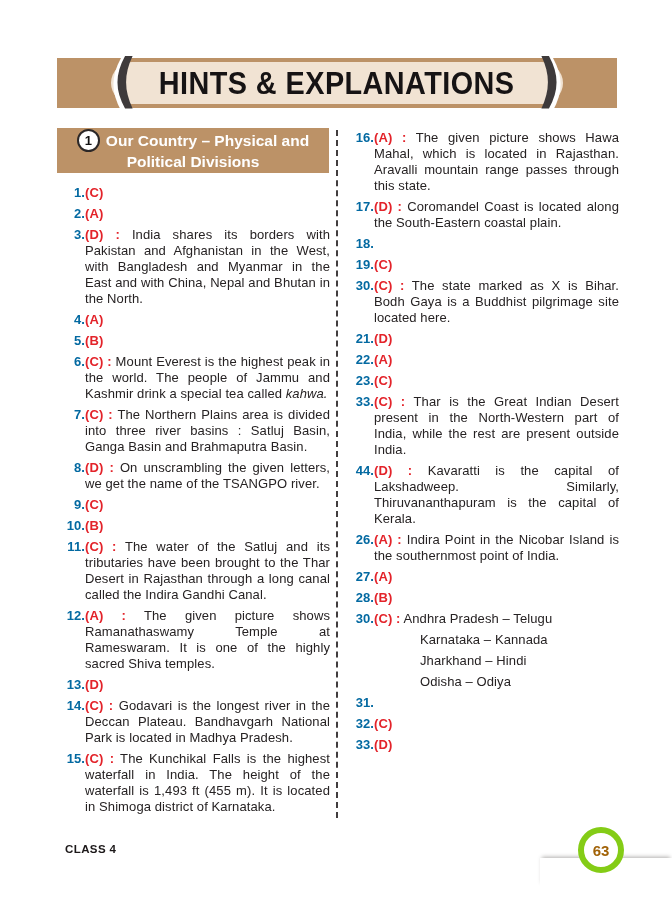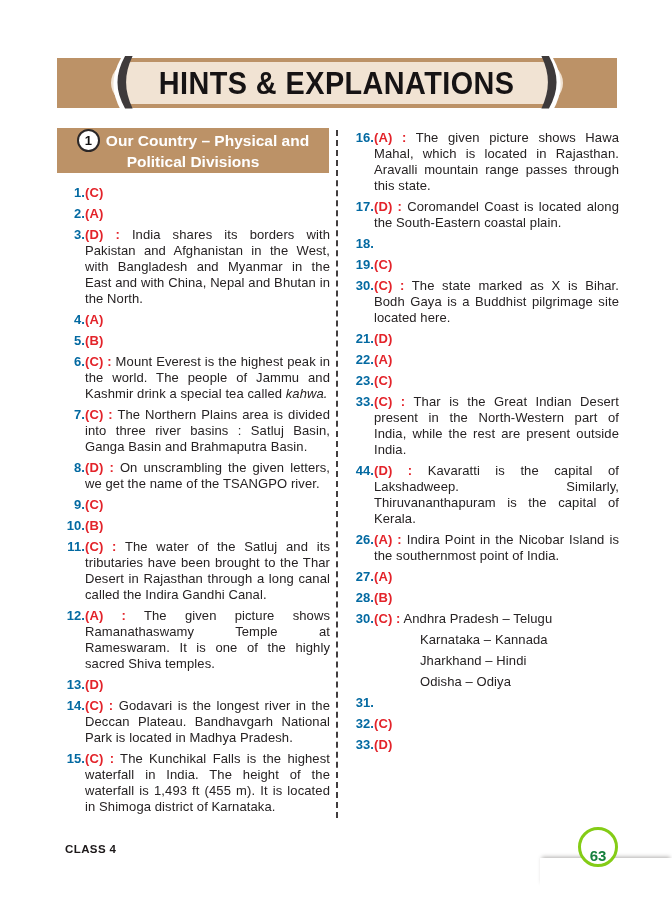--- a/index.html
+++ b/index.html
@@ -53,8 +53,8 @@
   }
   .page-circle{
     position:absolute;left:578px;top:827px;width:34px;height:34px;border-radius:50%;
-    background:#ffffff;border:3px solid #84cc16;display:flex;align-items:flex-end;justify-content:center;
-    font-size:15px;font-weight:700;color:#15803d;
+    background:#ffffff;border:6px solid #84cc16;display:flex;align-items:center;justify-content:center;
+    font-size:15px;font-weight:700;color:#a16207;
   }
 </style>
 </head>

